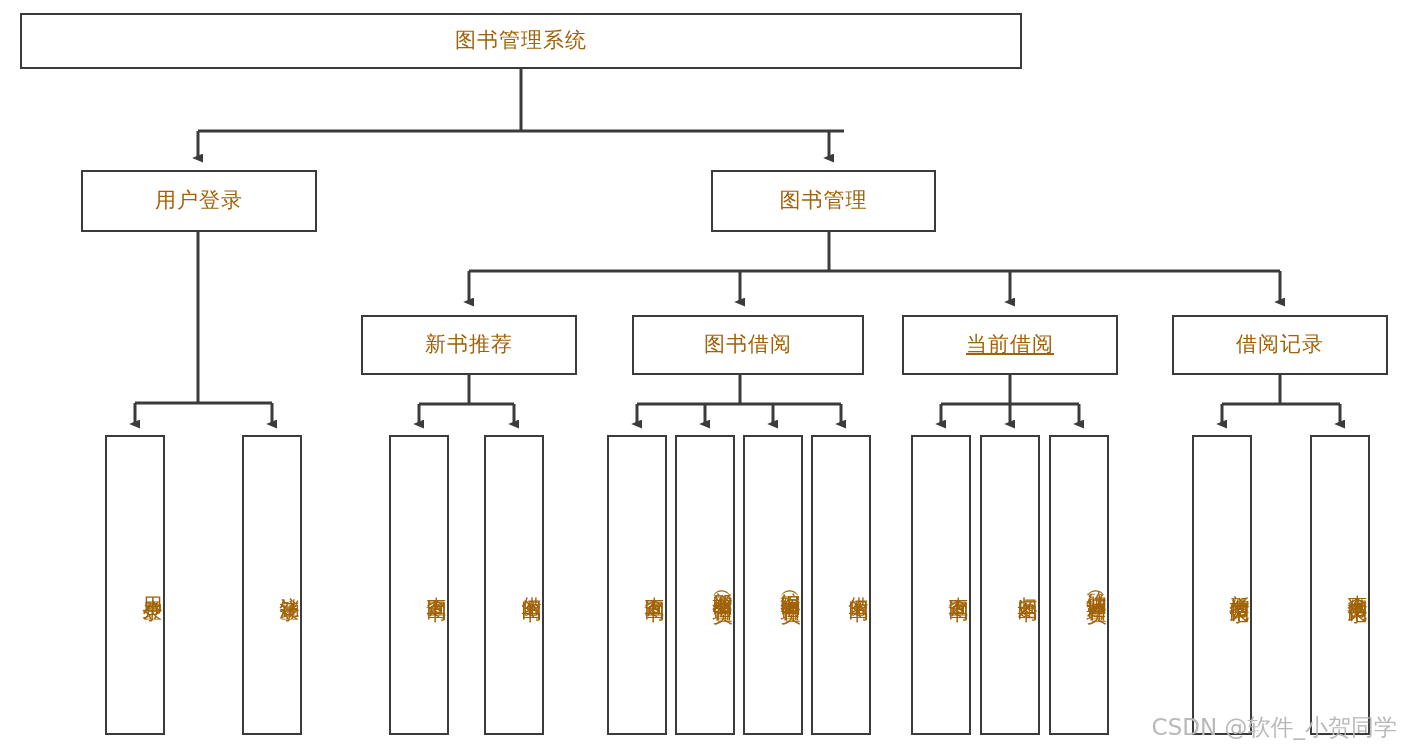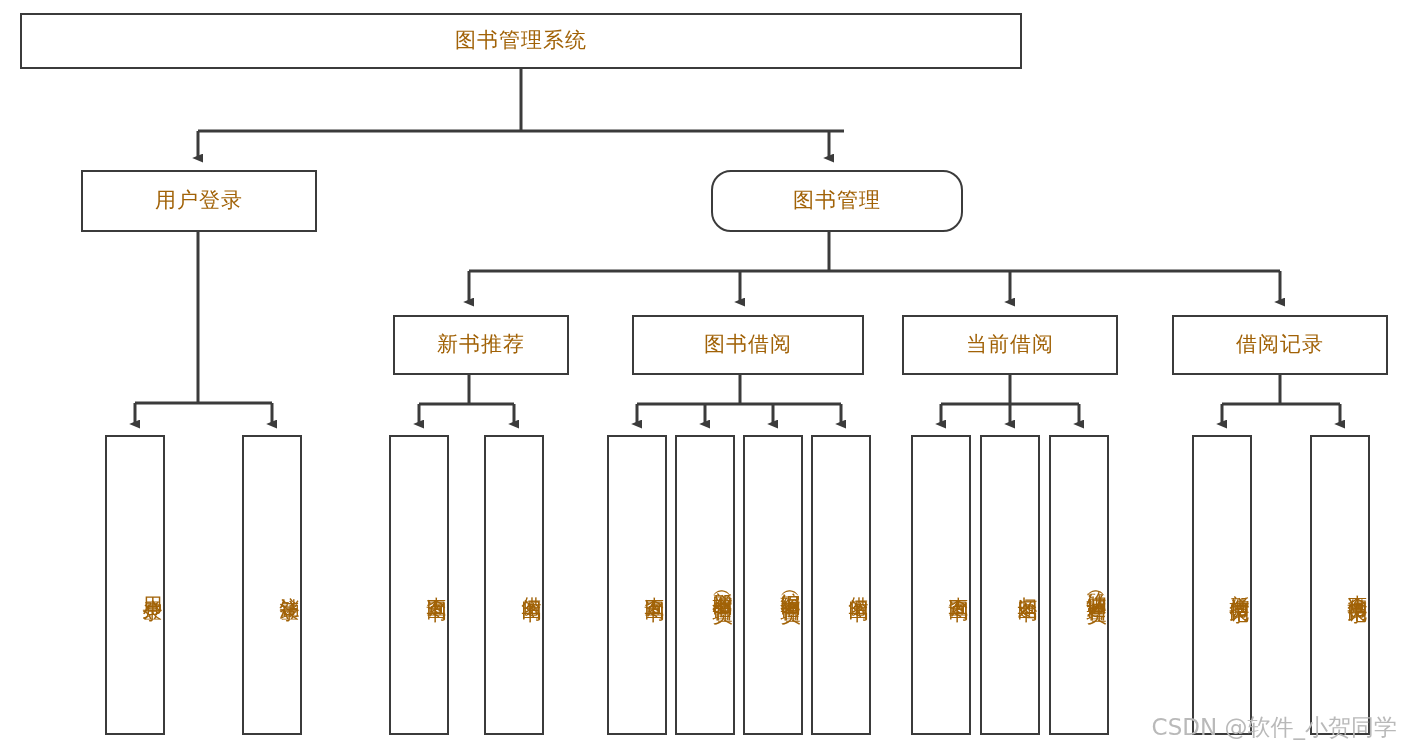--- a/index.html
+++ b/index.html
@@ -118,7 +118,7 @@
   <div class="node h root" style="left:20px;top:13px;width:1002px;height:56px;">图书管理系统</div>
 
   <div class="node h" style="left:81px;top:170px;width:236px;height:62px;">用户登录</div>
-  <div class="node h" style="left:711px;top:170px;width:252px;height:62px;border-radius:20px;">图书管理</div>
+  <div class="node h" style="left:711px;top:170px;width:225px;height:62px;">图书管理</div>
 
   <div class="node h" style="left:361px;top:315px;width:176px;height:60px;margin-left:32px;">新书推荐</div>
   <div class="node h" style="left:632px;top:315px;width:232px;height:60px;">图书借阅</div>

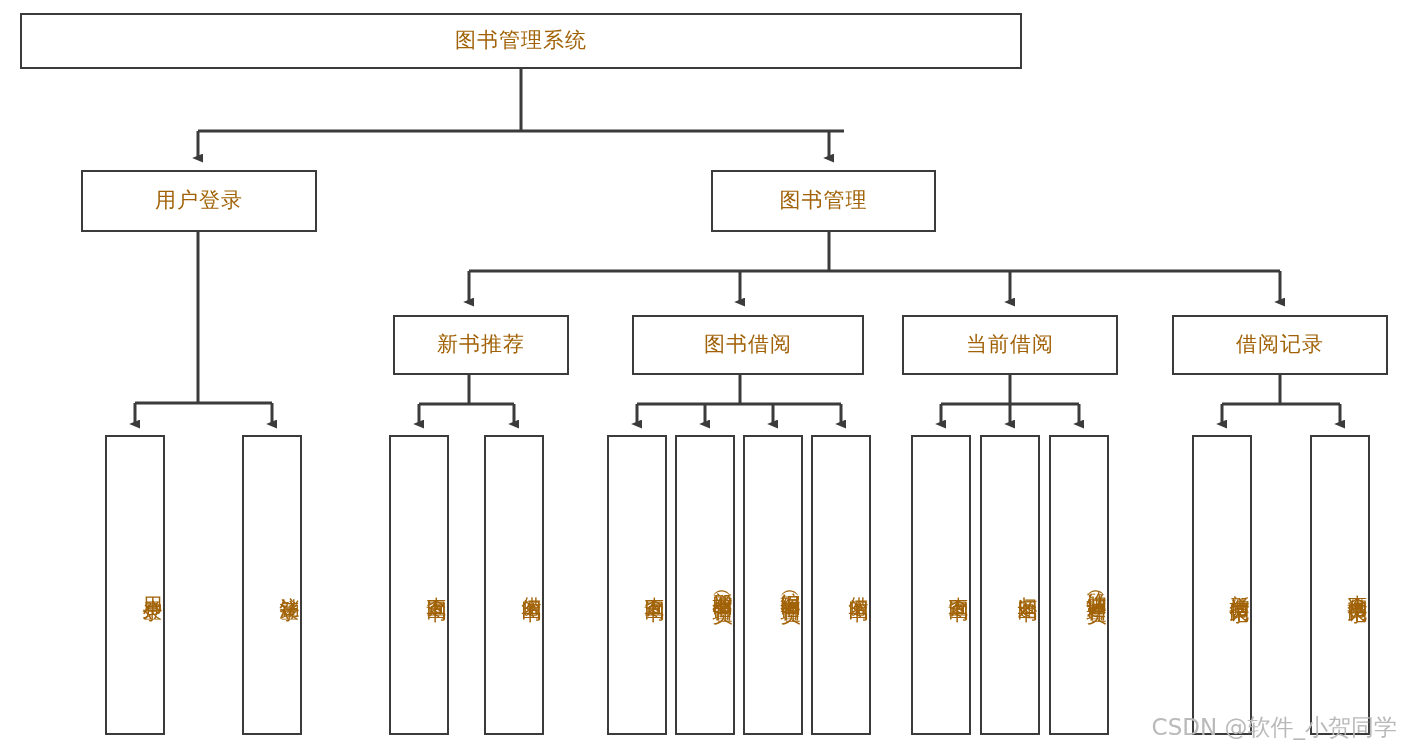--- a/index.html
+++ b/index.html
@@ -120,7 +120,7 @@
   <div class="node h" style="left:81px;top:170px;width:236px;height:62px;">用户登录</div>
   <div class="node h" style="left:711px;top:170px;width:225px;height:62px;">图书管理</div>
 
-  <div class="node h" style="left:361px;top:315px;width:176px;height:60px;margin-left:32px;">新书推荐</div>
+  <div class="node h" style="left:361px;top:315px;width:216px;height:60px;">新书推荐</div>
   <div class="node h" style="left:632px;top:315px;width:232px;height:60px;">图书借阅</div>
   <div class="node h" style="left:902px;top:315px;width:216px;height:60px;">当前借阅</div>
   <div class="node h" style="left:1172px;top:315px;width:216px;height:60px;">借阅记录</div>

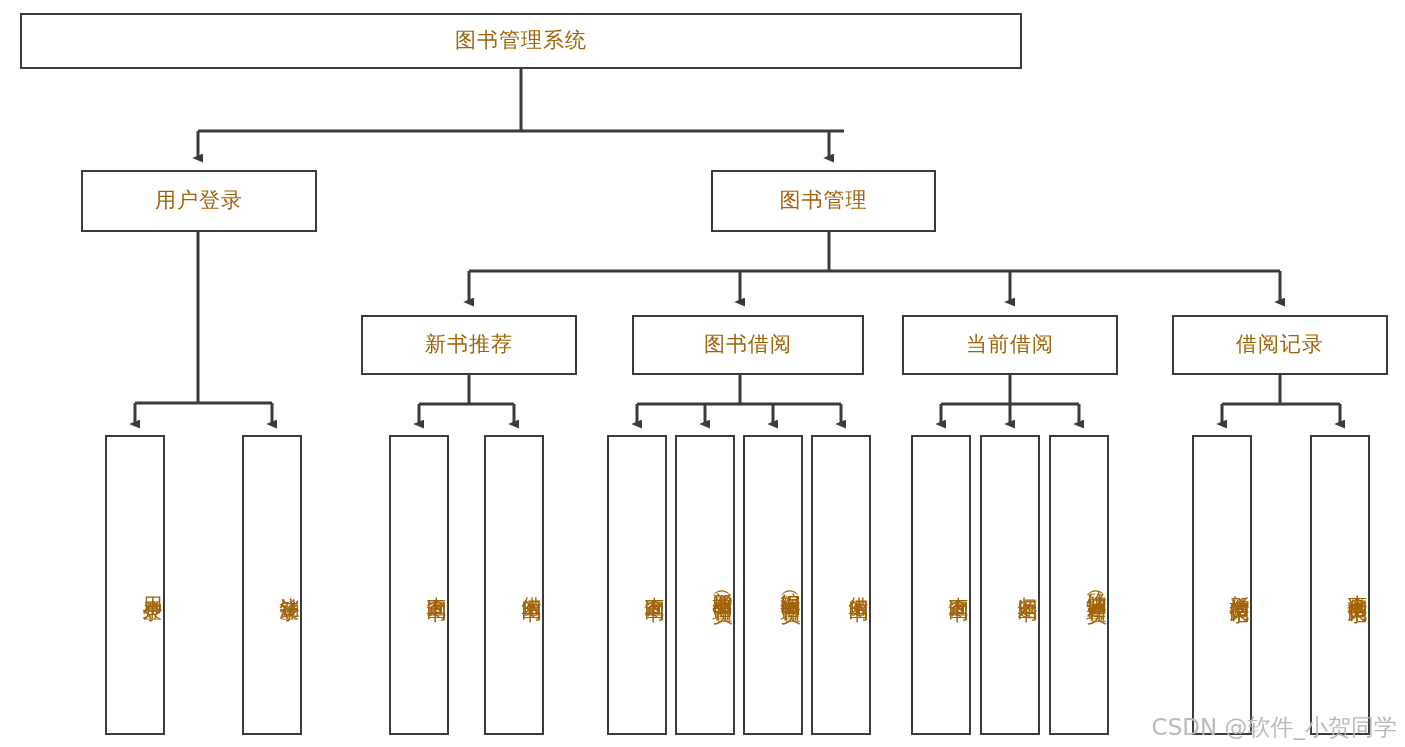--- a/index.html
+++ b/index.html
@@ -122,7 +122,7 @@
 
   <div class="node h" style="left:361px;top:315px;width:216px;height:60px;">新书推荐</div>
   <div class="node h" style="left:632px;top:315px;width:232px;height:60px;">图书借阅</div>
-  <div class="node h" style="left:902px;top:315px;width:216px;height:60px;">当前借阅</div>
+  <div class="node h" style="left:902px;top:315px;width:216px;height:60px;text-decoration:underline;">当前借阅</div>
   <div class="node h" style="left:1172px;top:315px;width:216px;height:60px;">借阅记录</div>
 
   <div class="node v" style="left:105px;top:435px;width:60px;height:300px;">用户登录</div>

